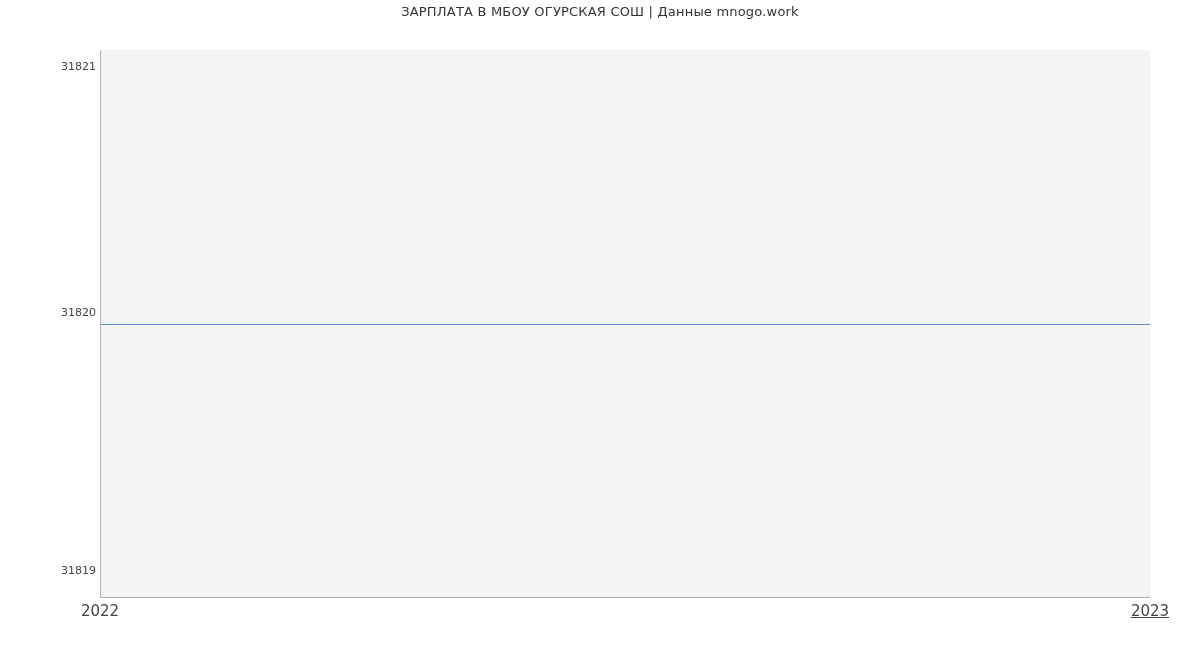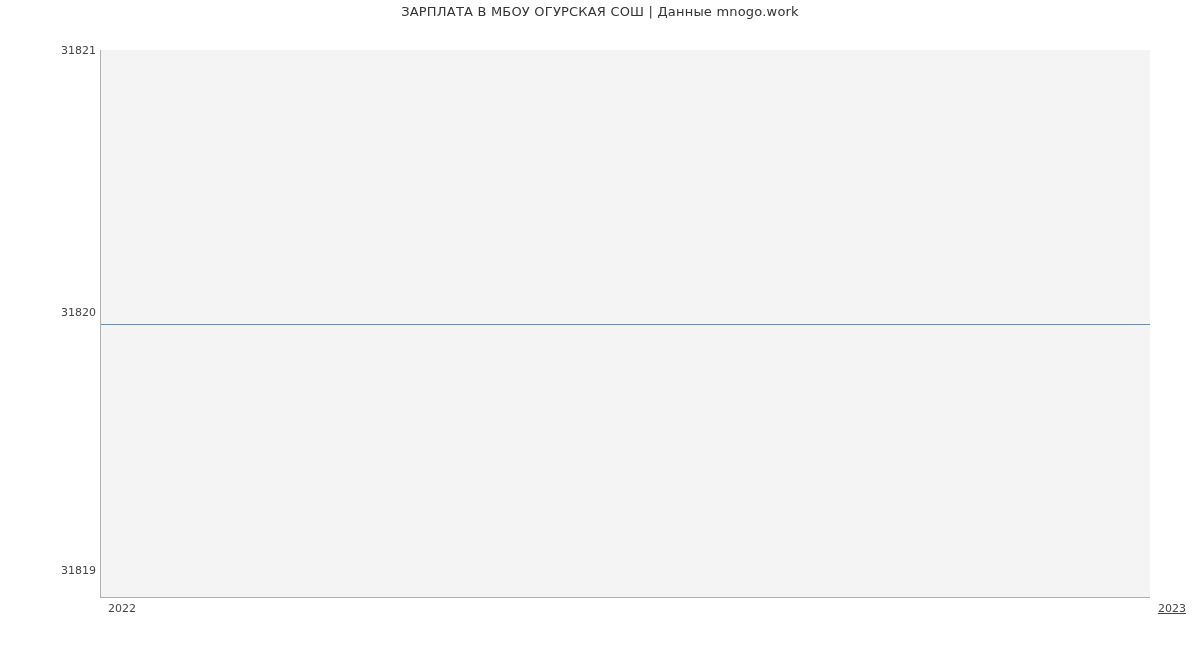--- a/index.html
+++ b/index.html
@@ -75,7 +75,7 @@
 
   <div class="ytick" style="top:570px;">31819</div>
   <div class="ytick" style="top:312px;">31820</div>
-  <div class="ytick" style="top:50px;">31821</div>
+  <div class="ytick" style="top:66px;">31821</div>
 
   <div class="xtick" style="left:100px;">2022</div>
   <div class="xtick" style="left:1150px;text-decoration:underline;">2023</div>

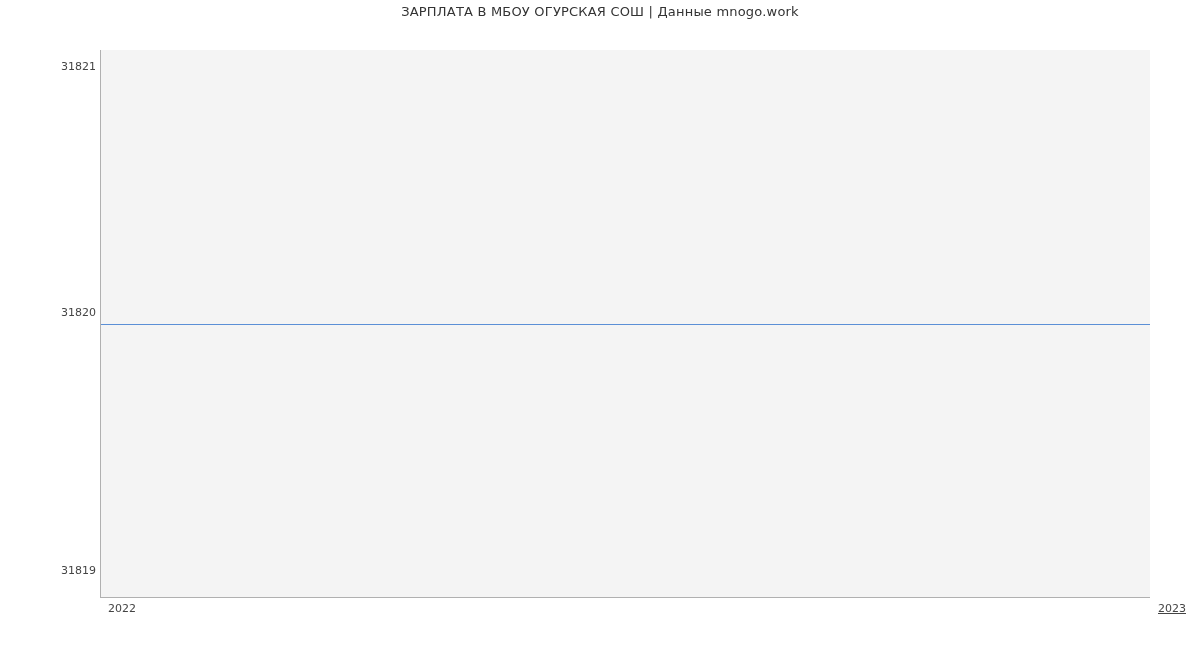--- a/index.html
+++ b/index.html
@@ -55,11 +55,10 @@
   .xtick {
     position: absolute;
     top: 602px;
-    font-size: 11px;
+    font-size: 15px;
     color: #444;
     transform: translateX(-50%);
     white-space: nowrap;
-    margin-left: 22px;
   }
 </style>
 </head>

